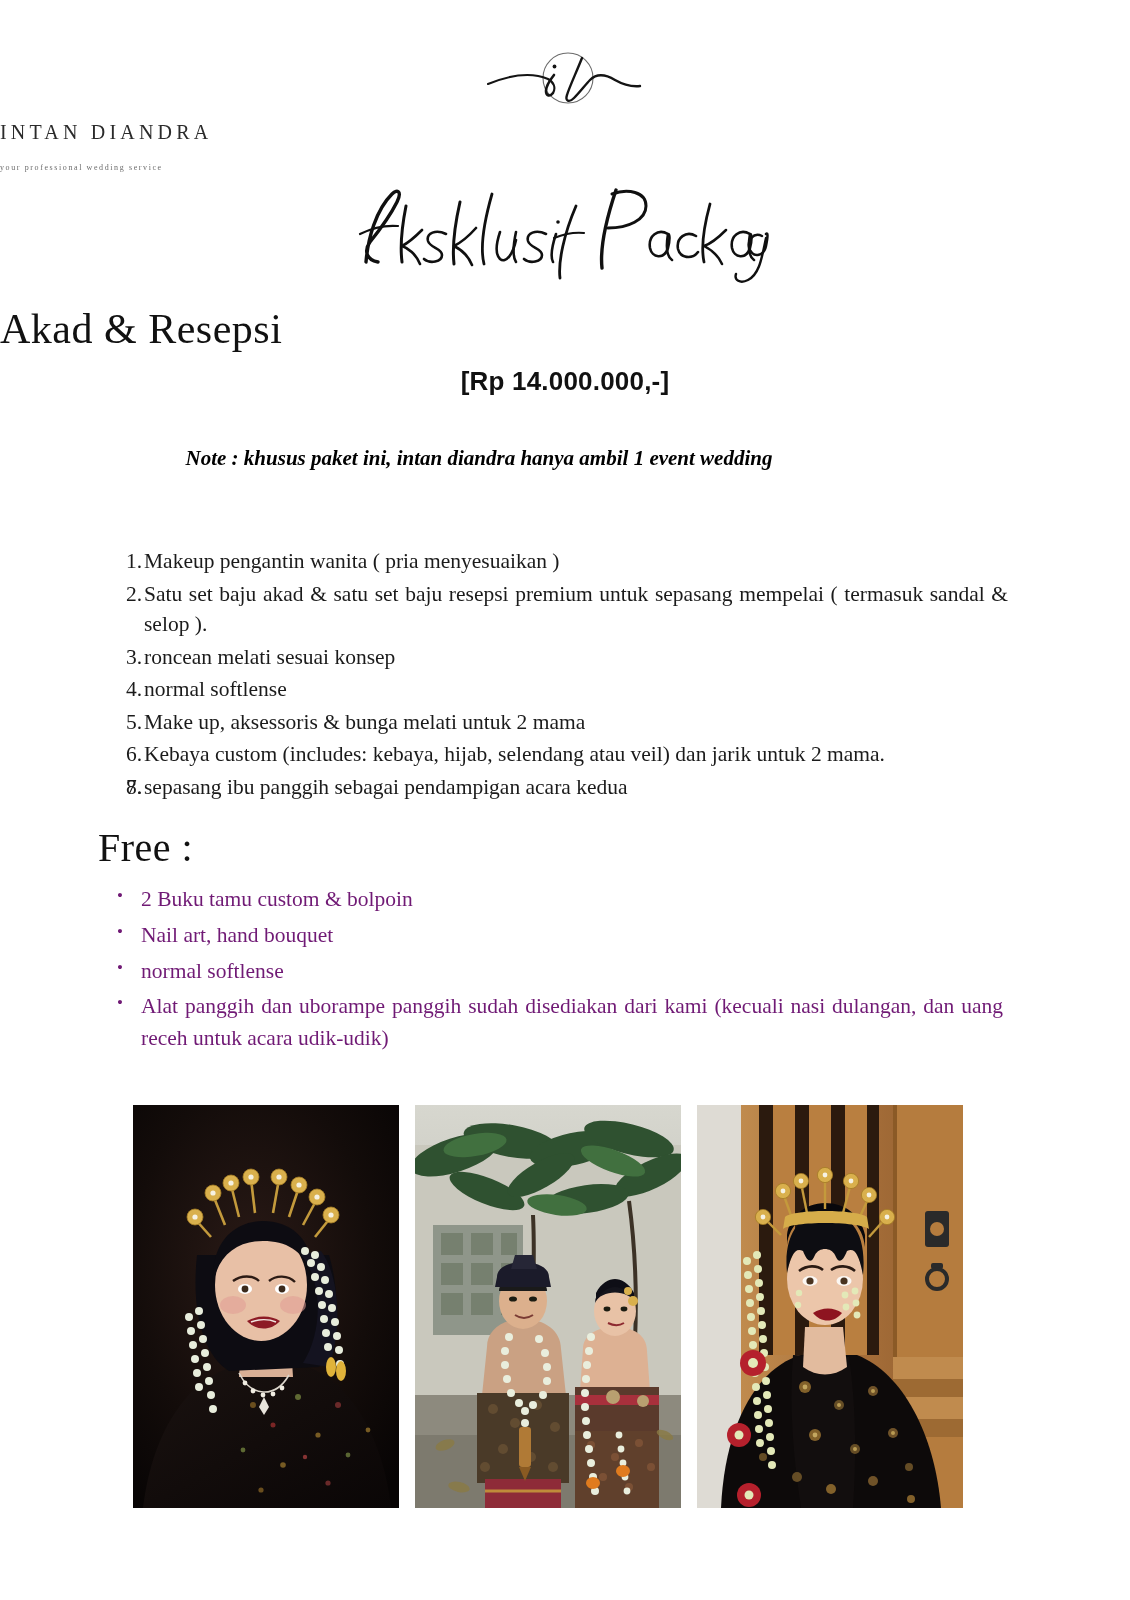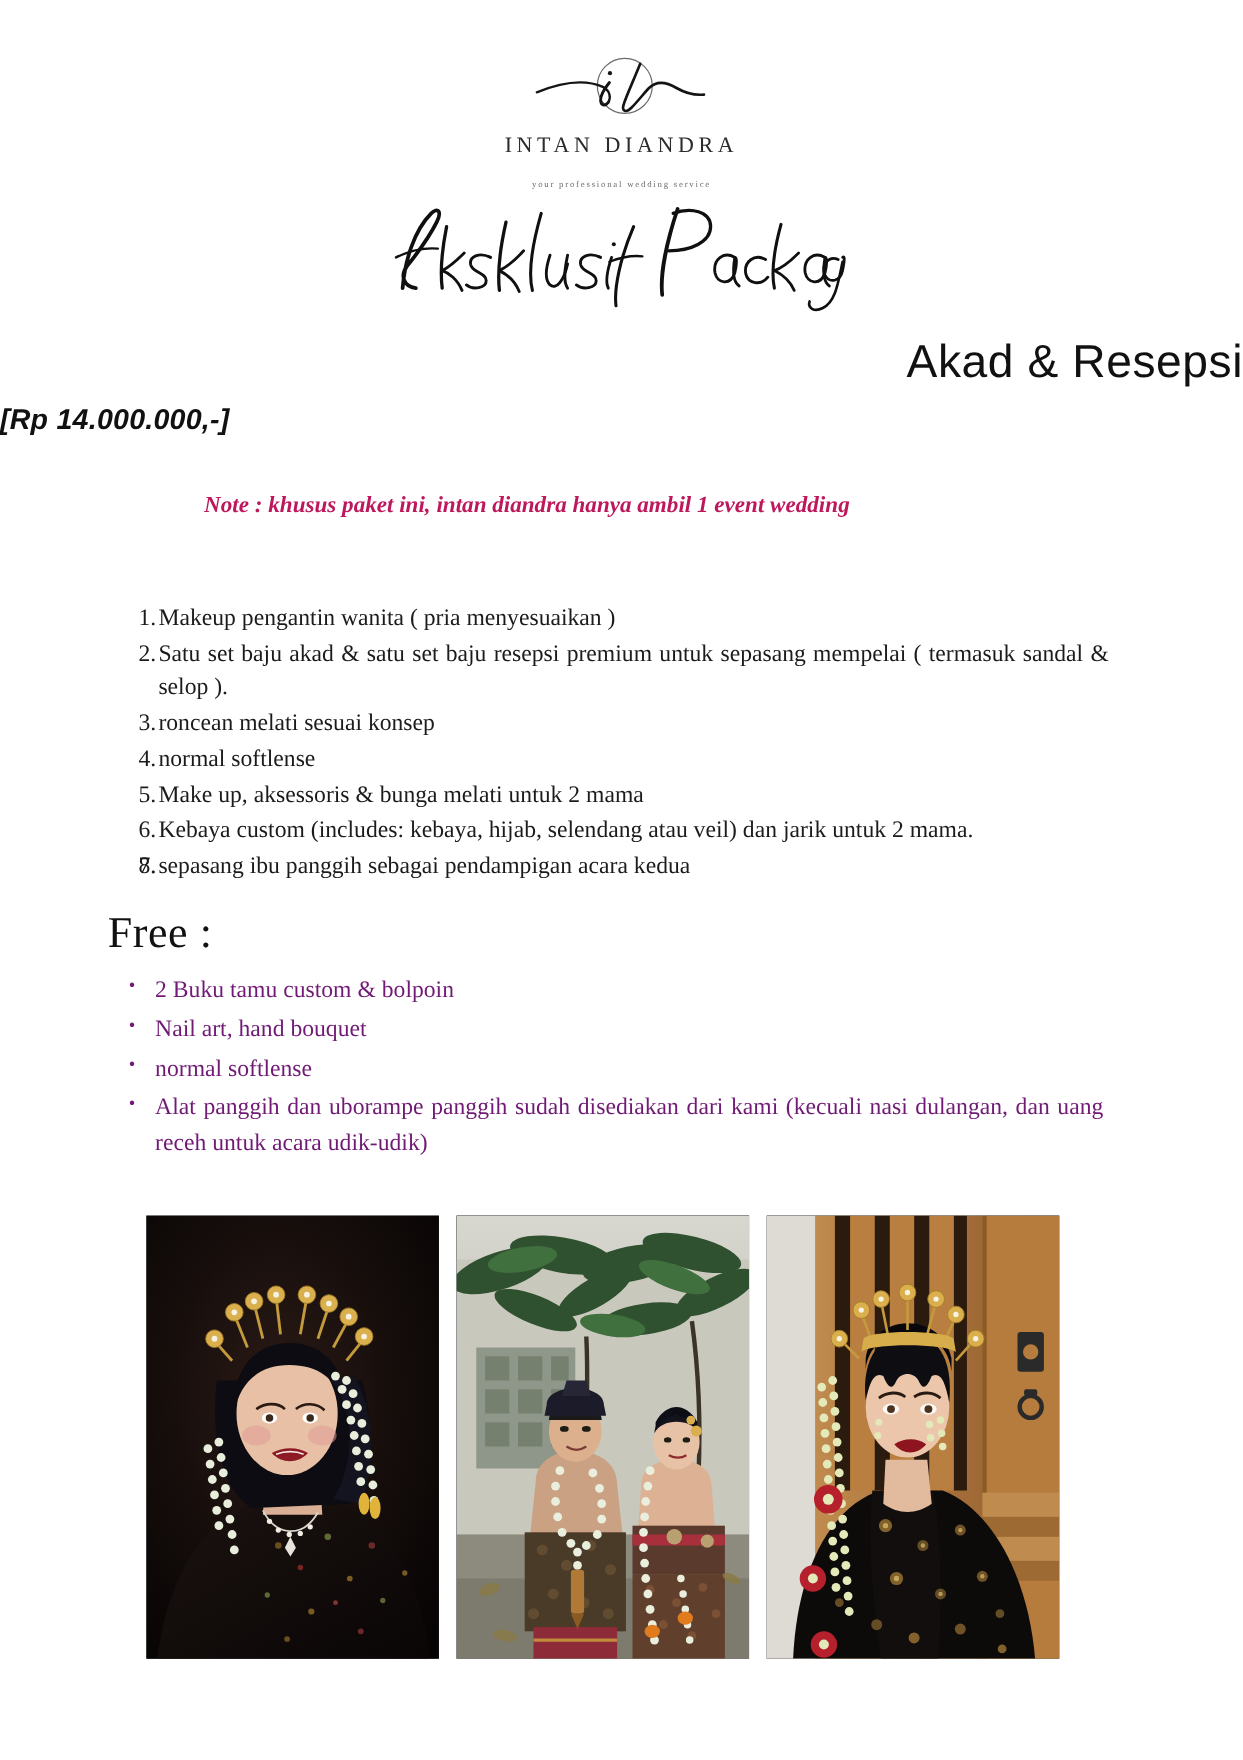--- a/index.html
+++ b/index.html
@@ -22,7 +22,7 @@
     top: 48px;
     left: 0;
     width: 1130px;
-    text-align: center;
+    text-align: left;
   }
   .brand-mark {
     position: relative;

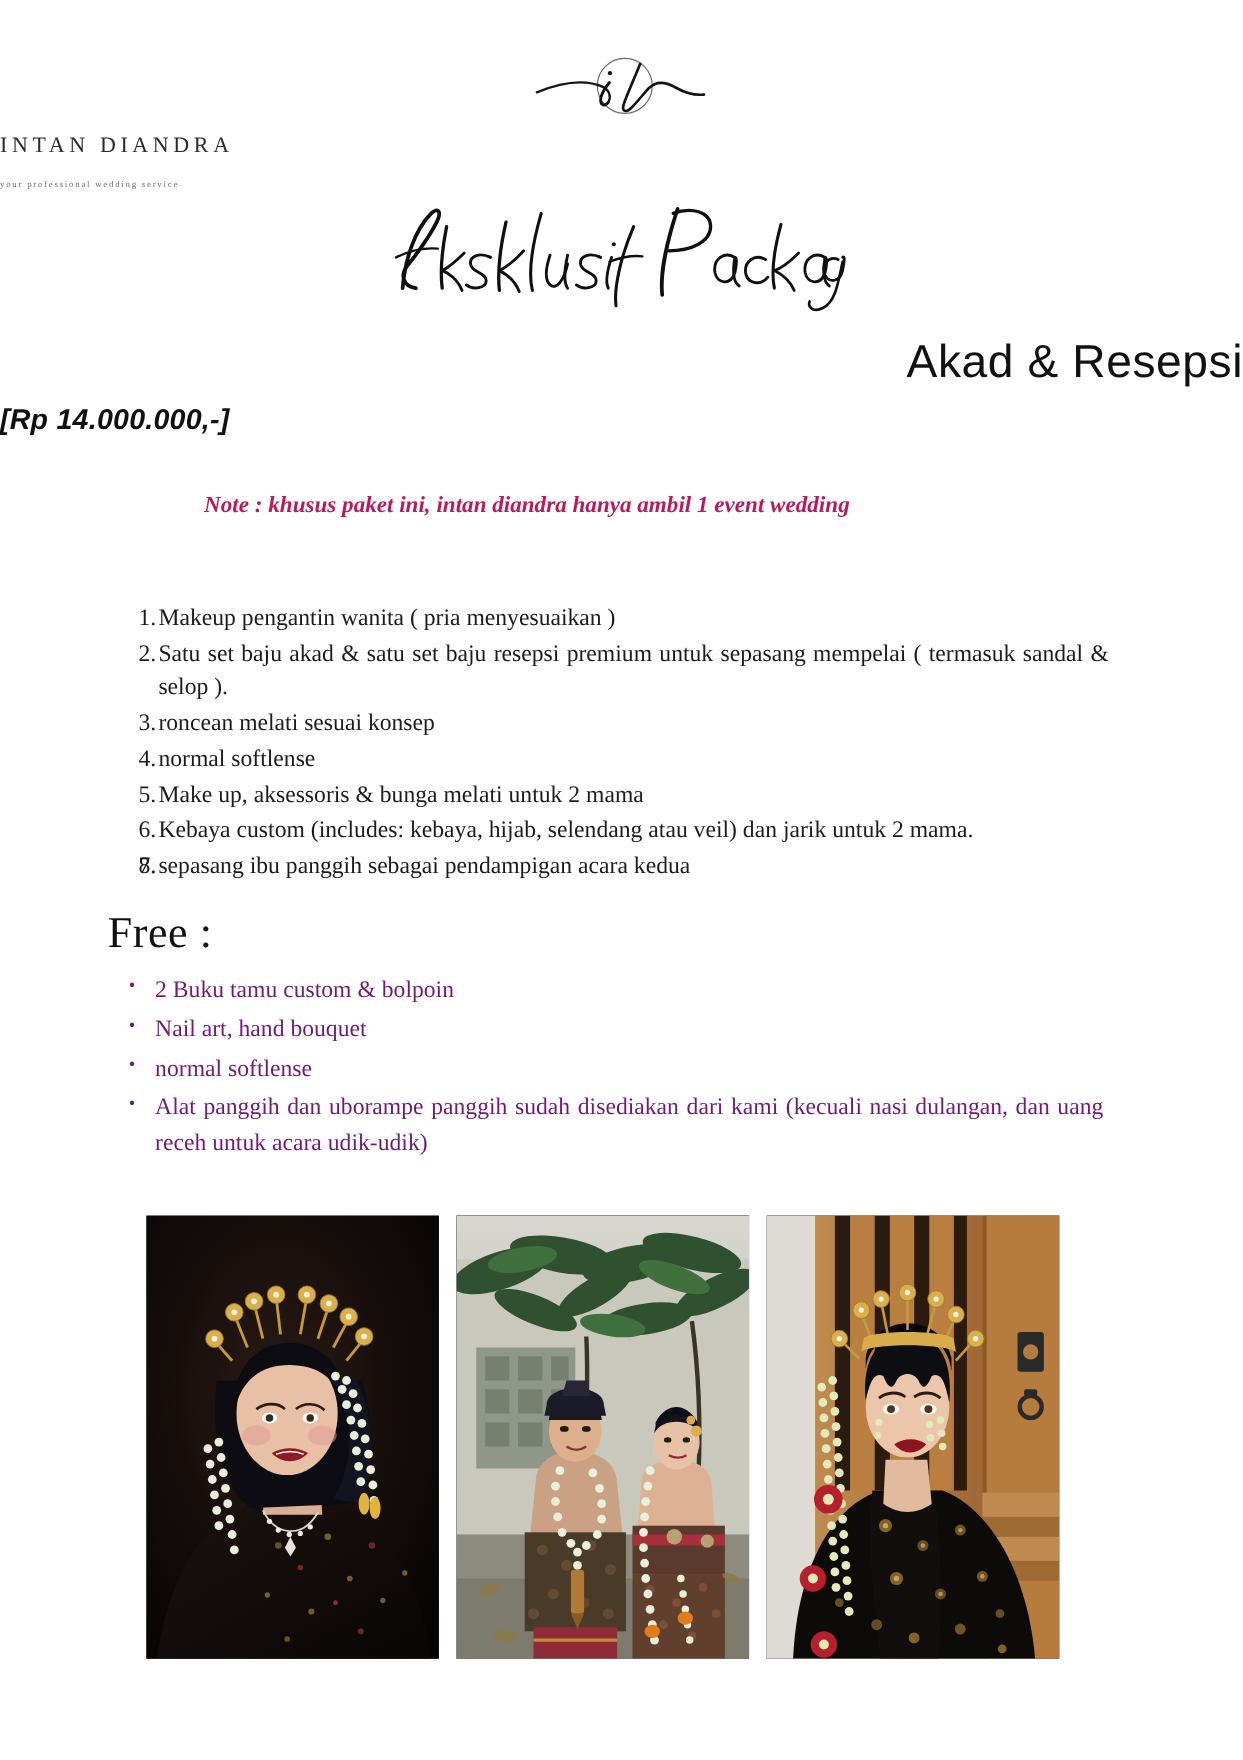--- a/index.html
+++ b/index.html
@@ -64,8 +64,8 @@
     top: 305px;
     left: 0;
     width: 1130px;
-    text-align: right;
-    font-family: Liberation Sans, sans-serif;
+    text-align: left;
+    font-family: Liberation Serif, serif;
     font-size: 42px;
     letter-spacing: 0.5px;
     color: #111111;

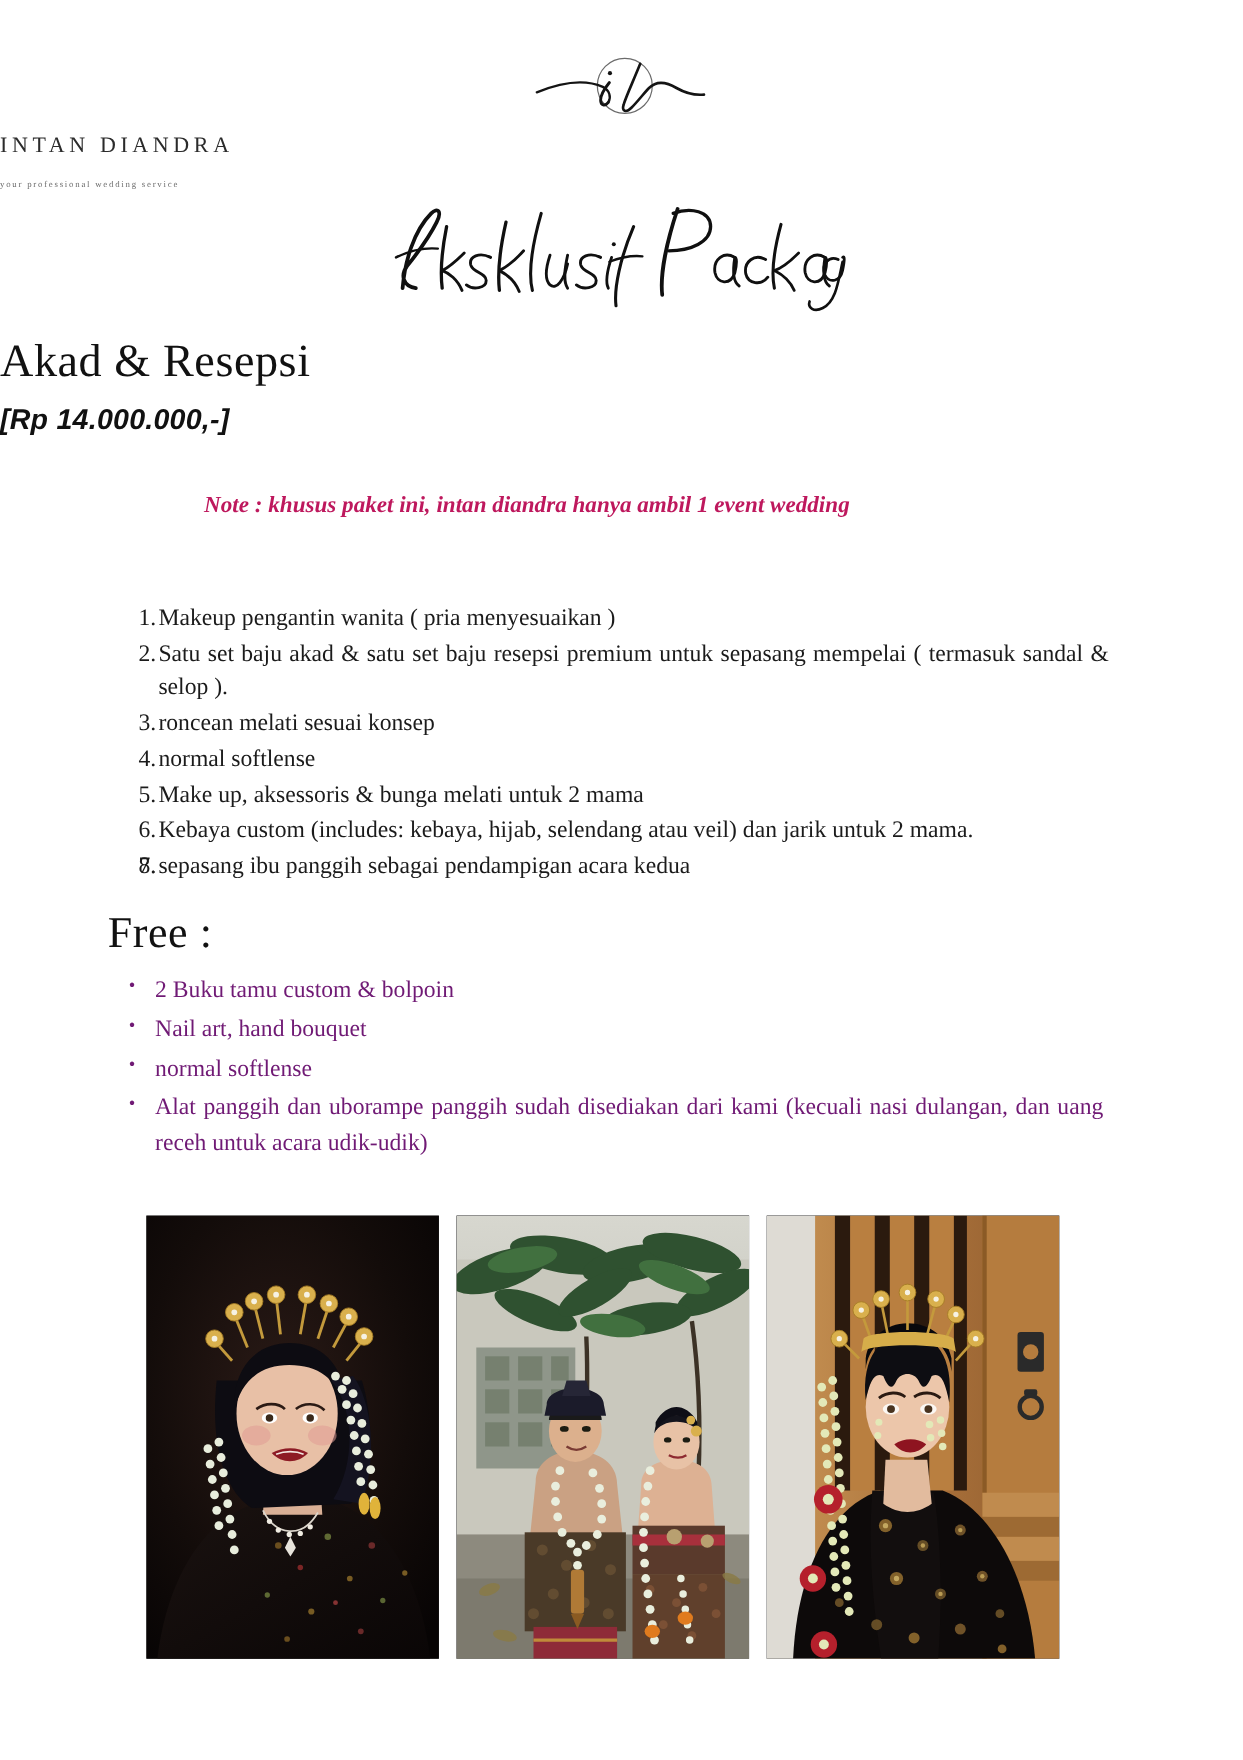--- a/index.html
+++ b/index.html
@@ -75,12 +75,12 @@
     top: 366px;
     left: 0;
     width: 1130px;
+    text-align: center;
     font-family: "Liberation Sans", sans-serif;
     font-weight: bold;
     font-size: 26px;
     letter-spacing: 0.2px;
     color: #111111;
-    font-style: italic;
   }
 
   

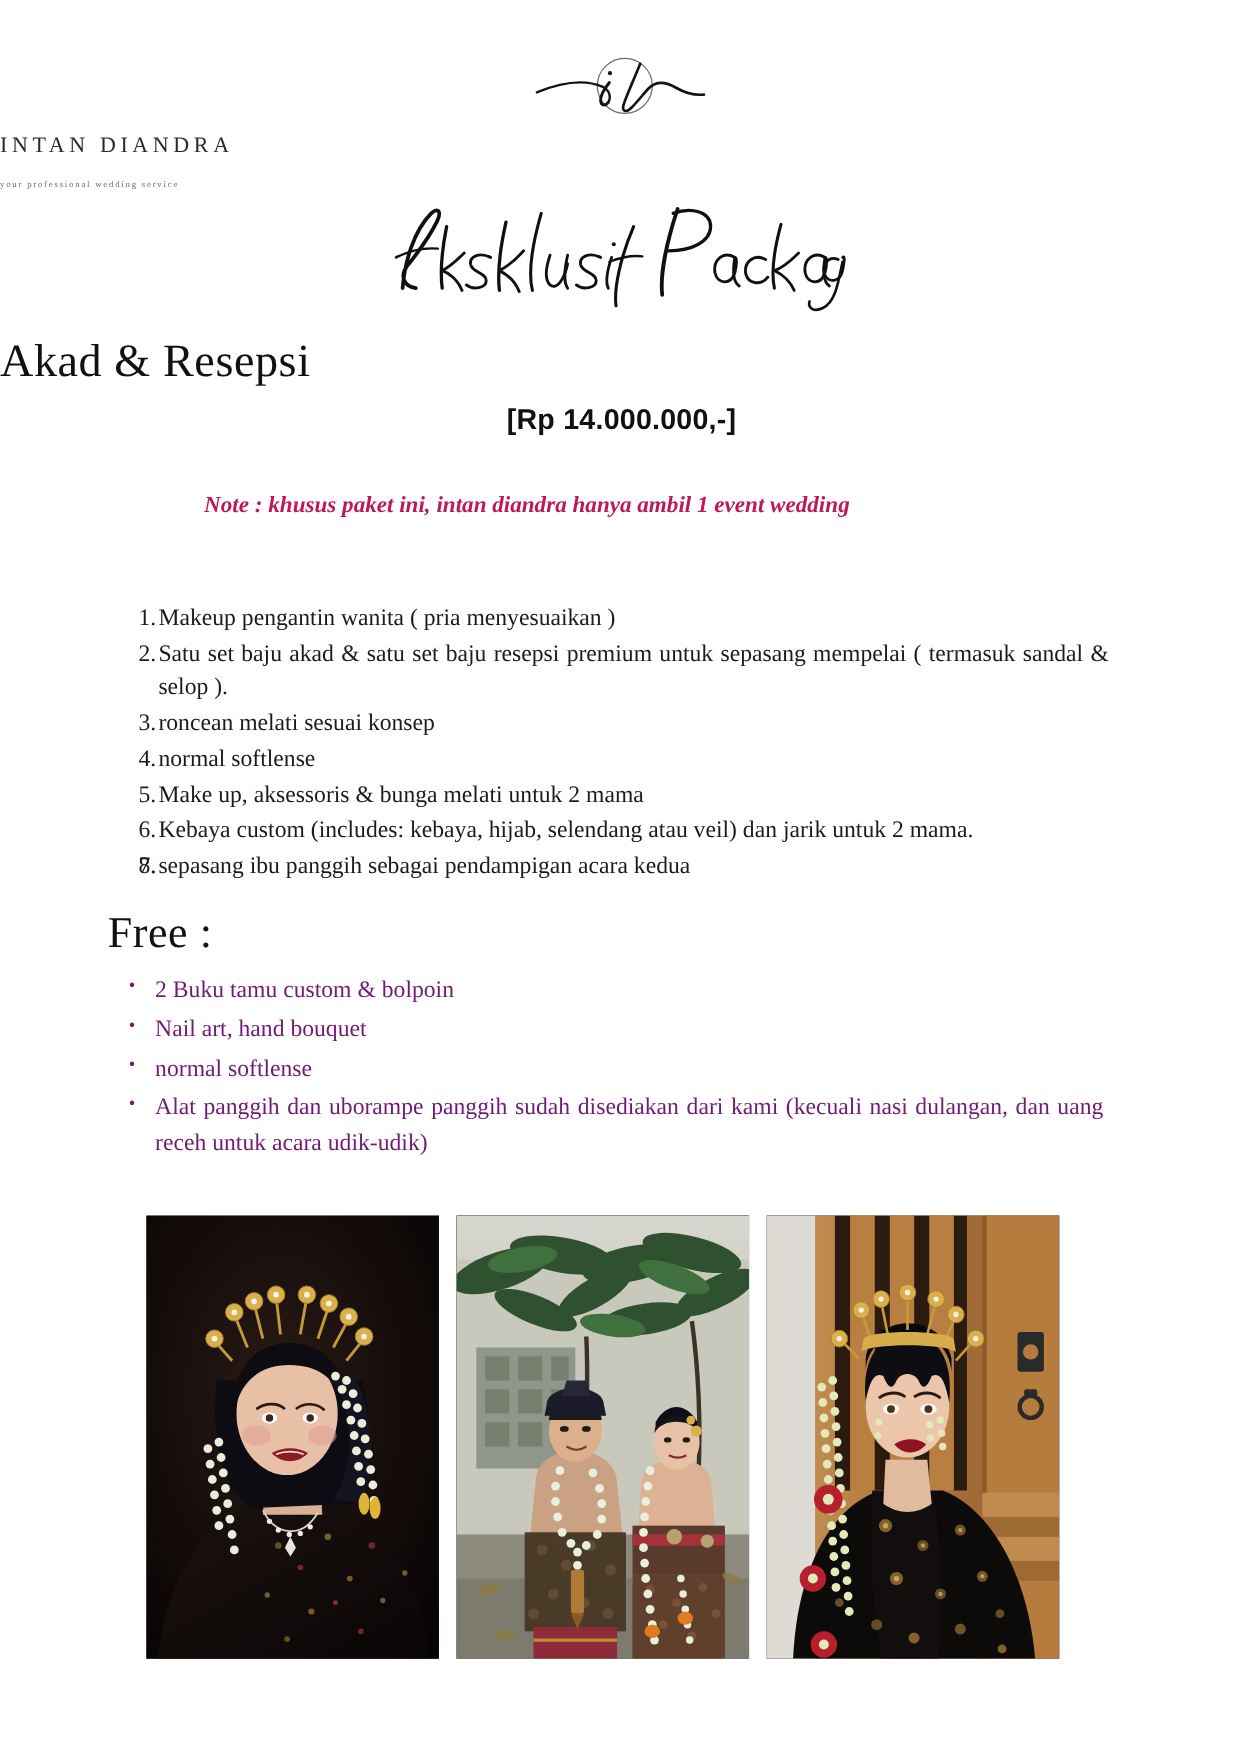--- a/index.html
+++ b/index.html
@@ -94,7 +94,7 @@
     font-style: italic;
     font-weight: bold;
     font-size: 21px;
-    color: #be185d;
+    color: #000000;
   }
 
   

